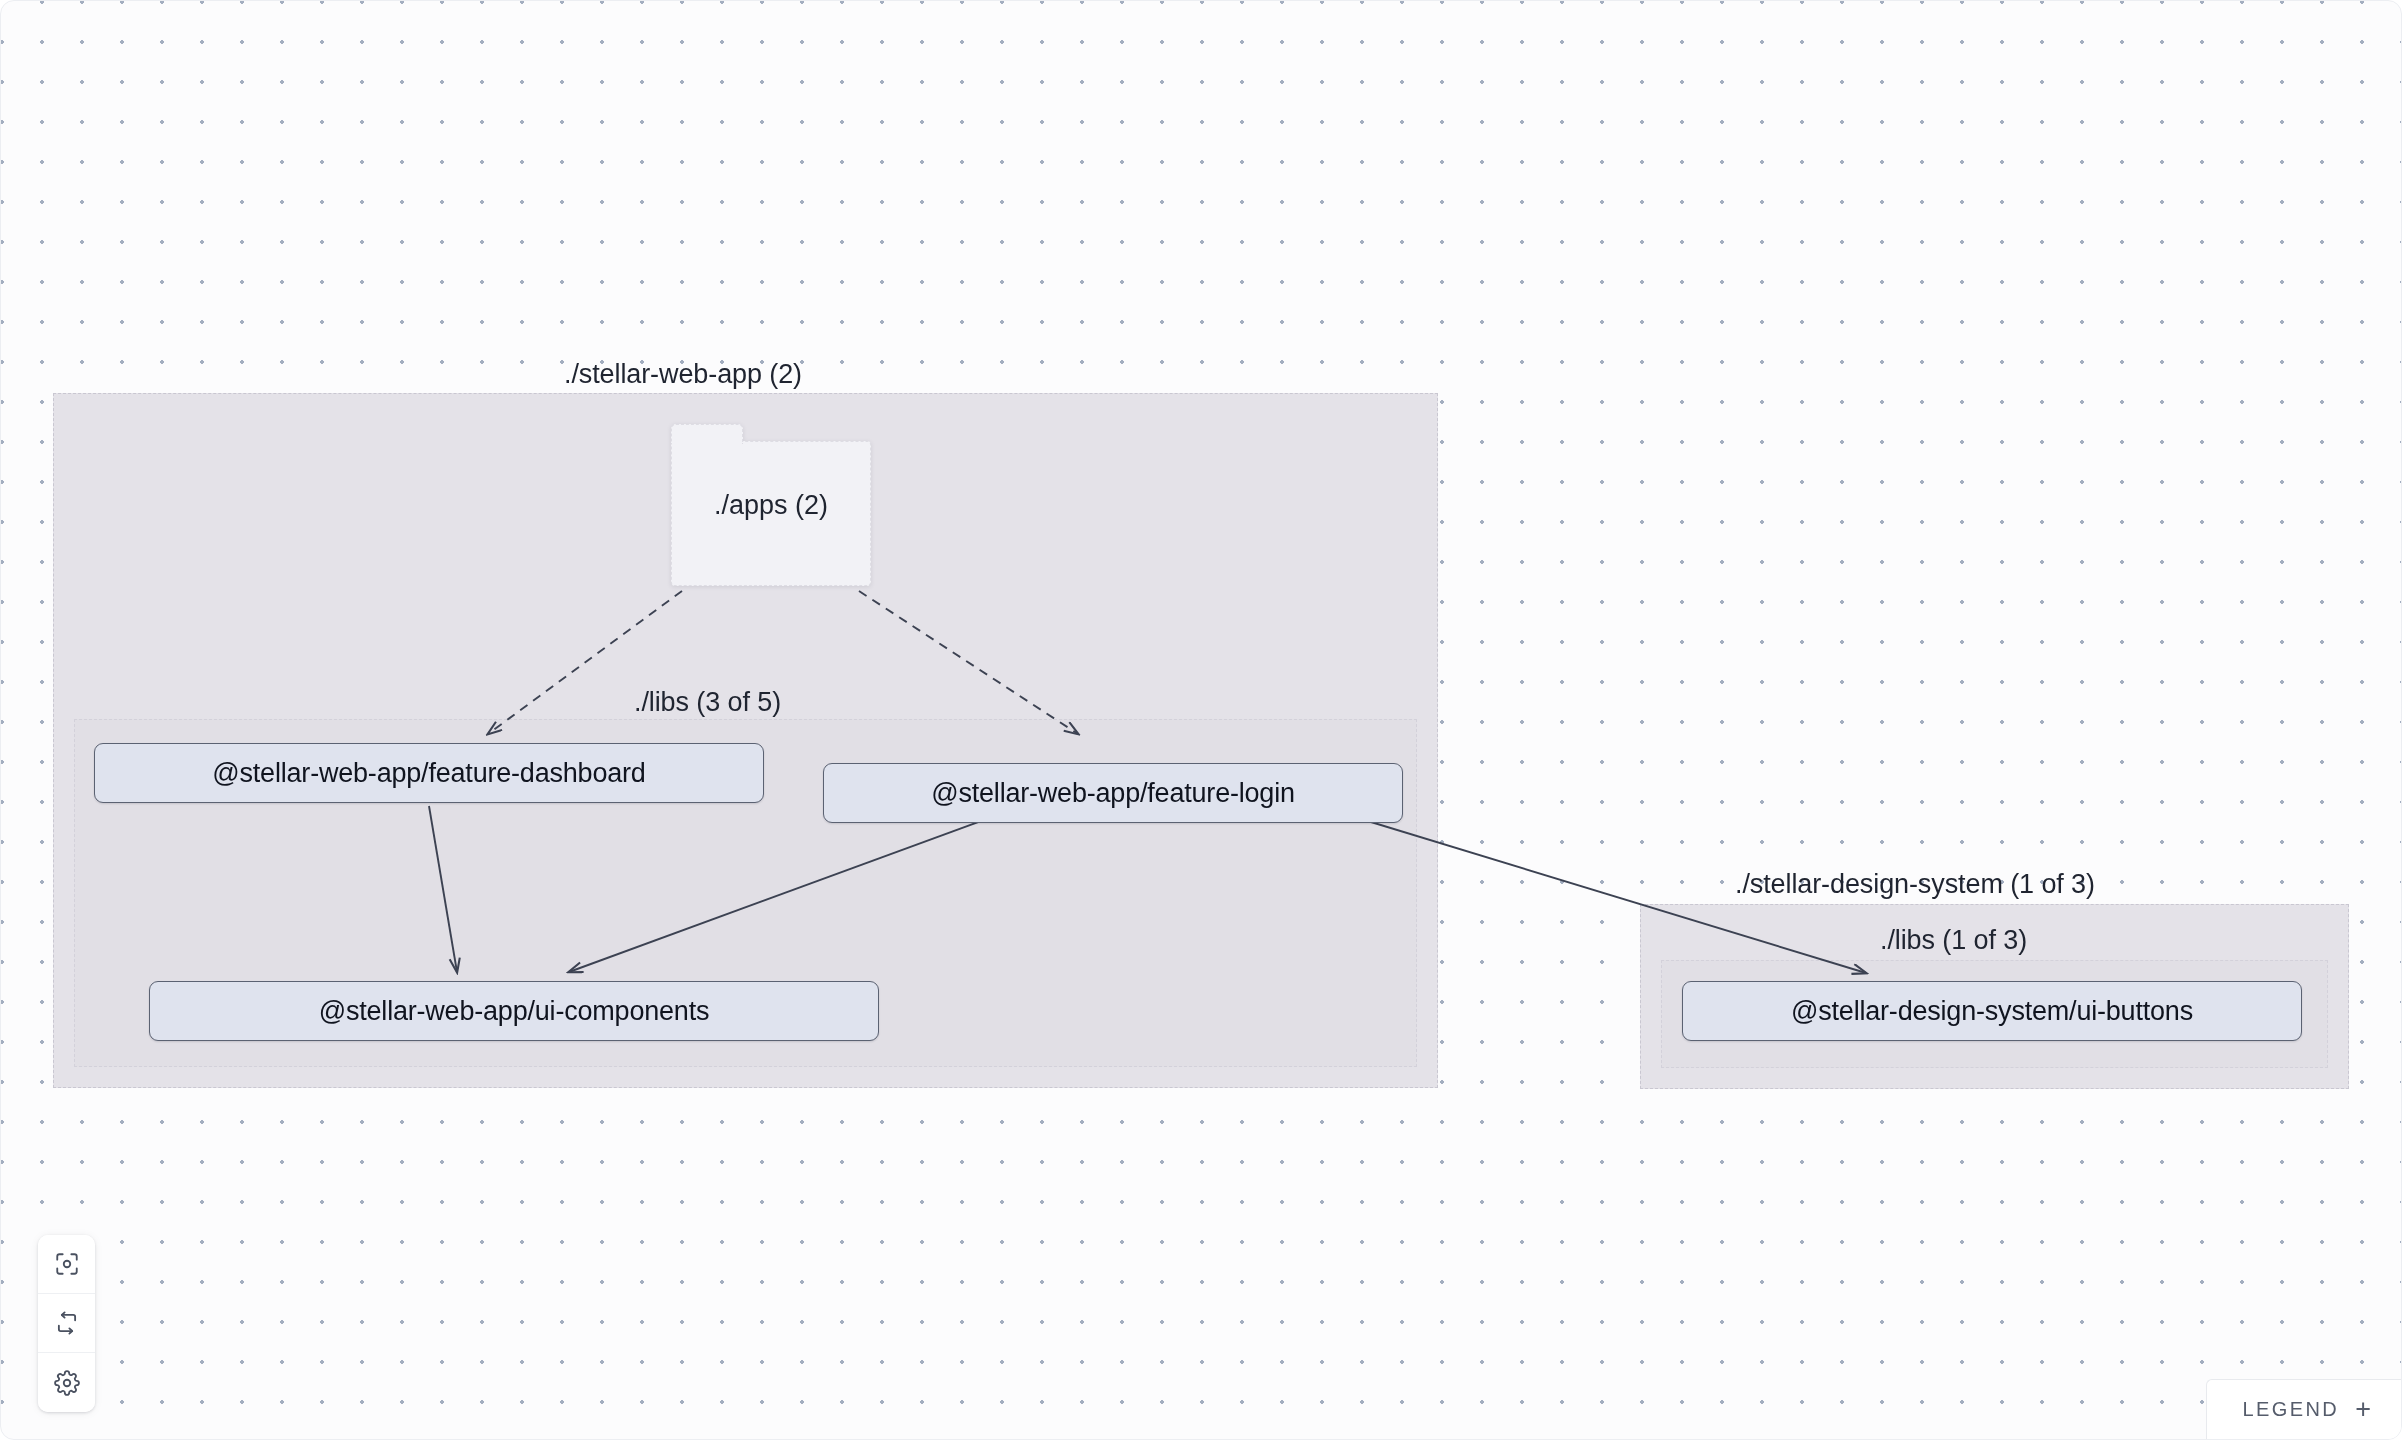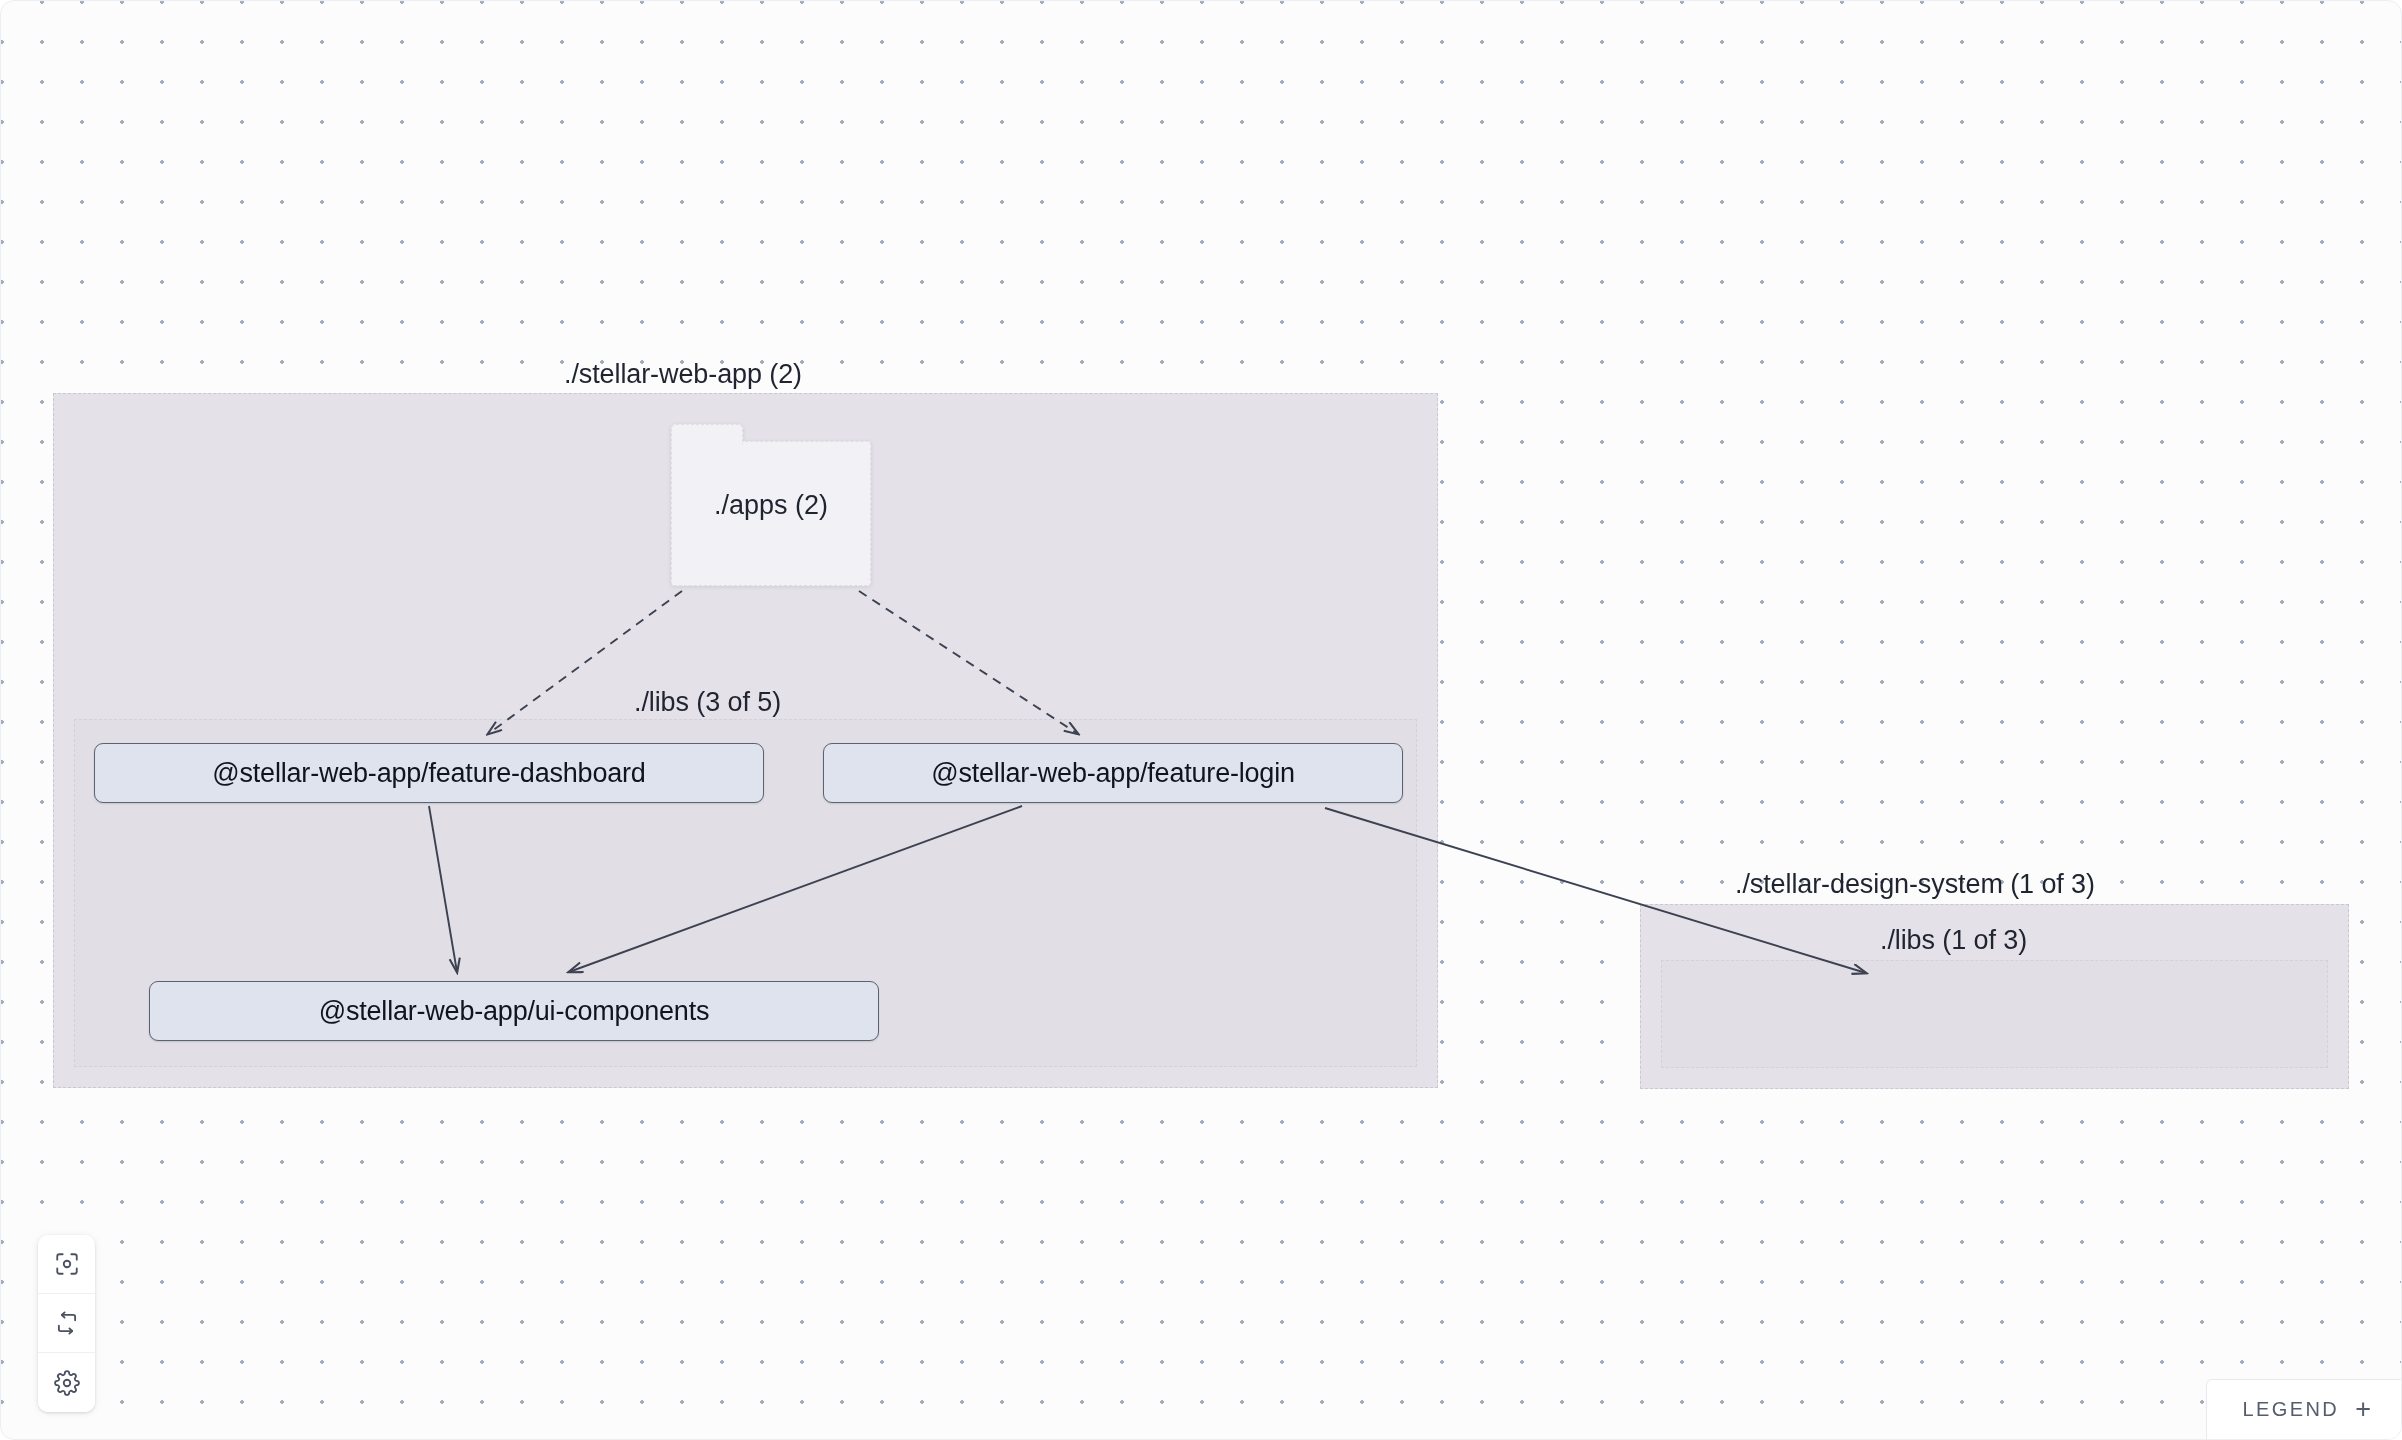--- a/index.html
+++ b/index.html
@@ -191,7 +191,7 @@
   </div>
 
   <div class="node" id="nd-0" style="left: 93px; top: 742px; width: 670px; height: 60px;">@stellar-web-app/feature-dashboard</div>
-  <div class="node" id="nd-1" style="left: 822px; top: 742px; width: 580px; height: 60px;">@stellar-web-app/feature-login</div>
+  <div class="node" id="nd-1" style="left: 822px; top: 762px; width: 580px; height: 60px;">@stellar-web-app/feature-login</div>
   <div class="node" id="nd-2" style="left: 148px; top: 980px; width: 730px; height: 60px;">@stellar-web-app/ui-components</div>
 
   <div id="controls">

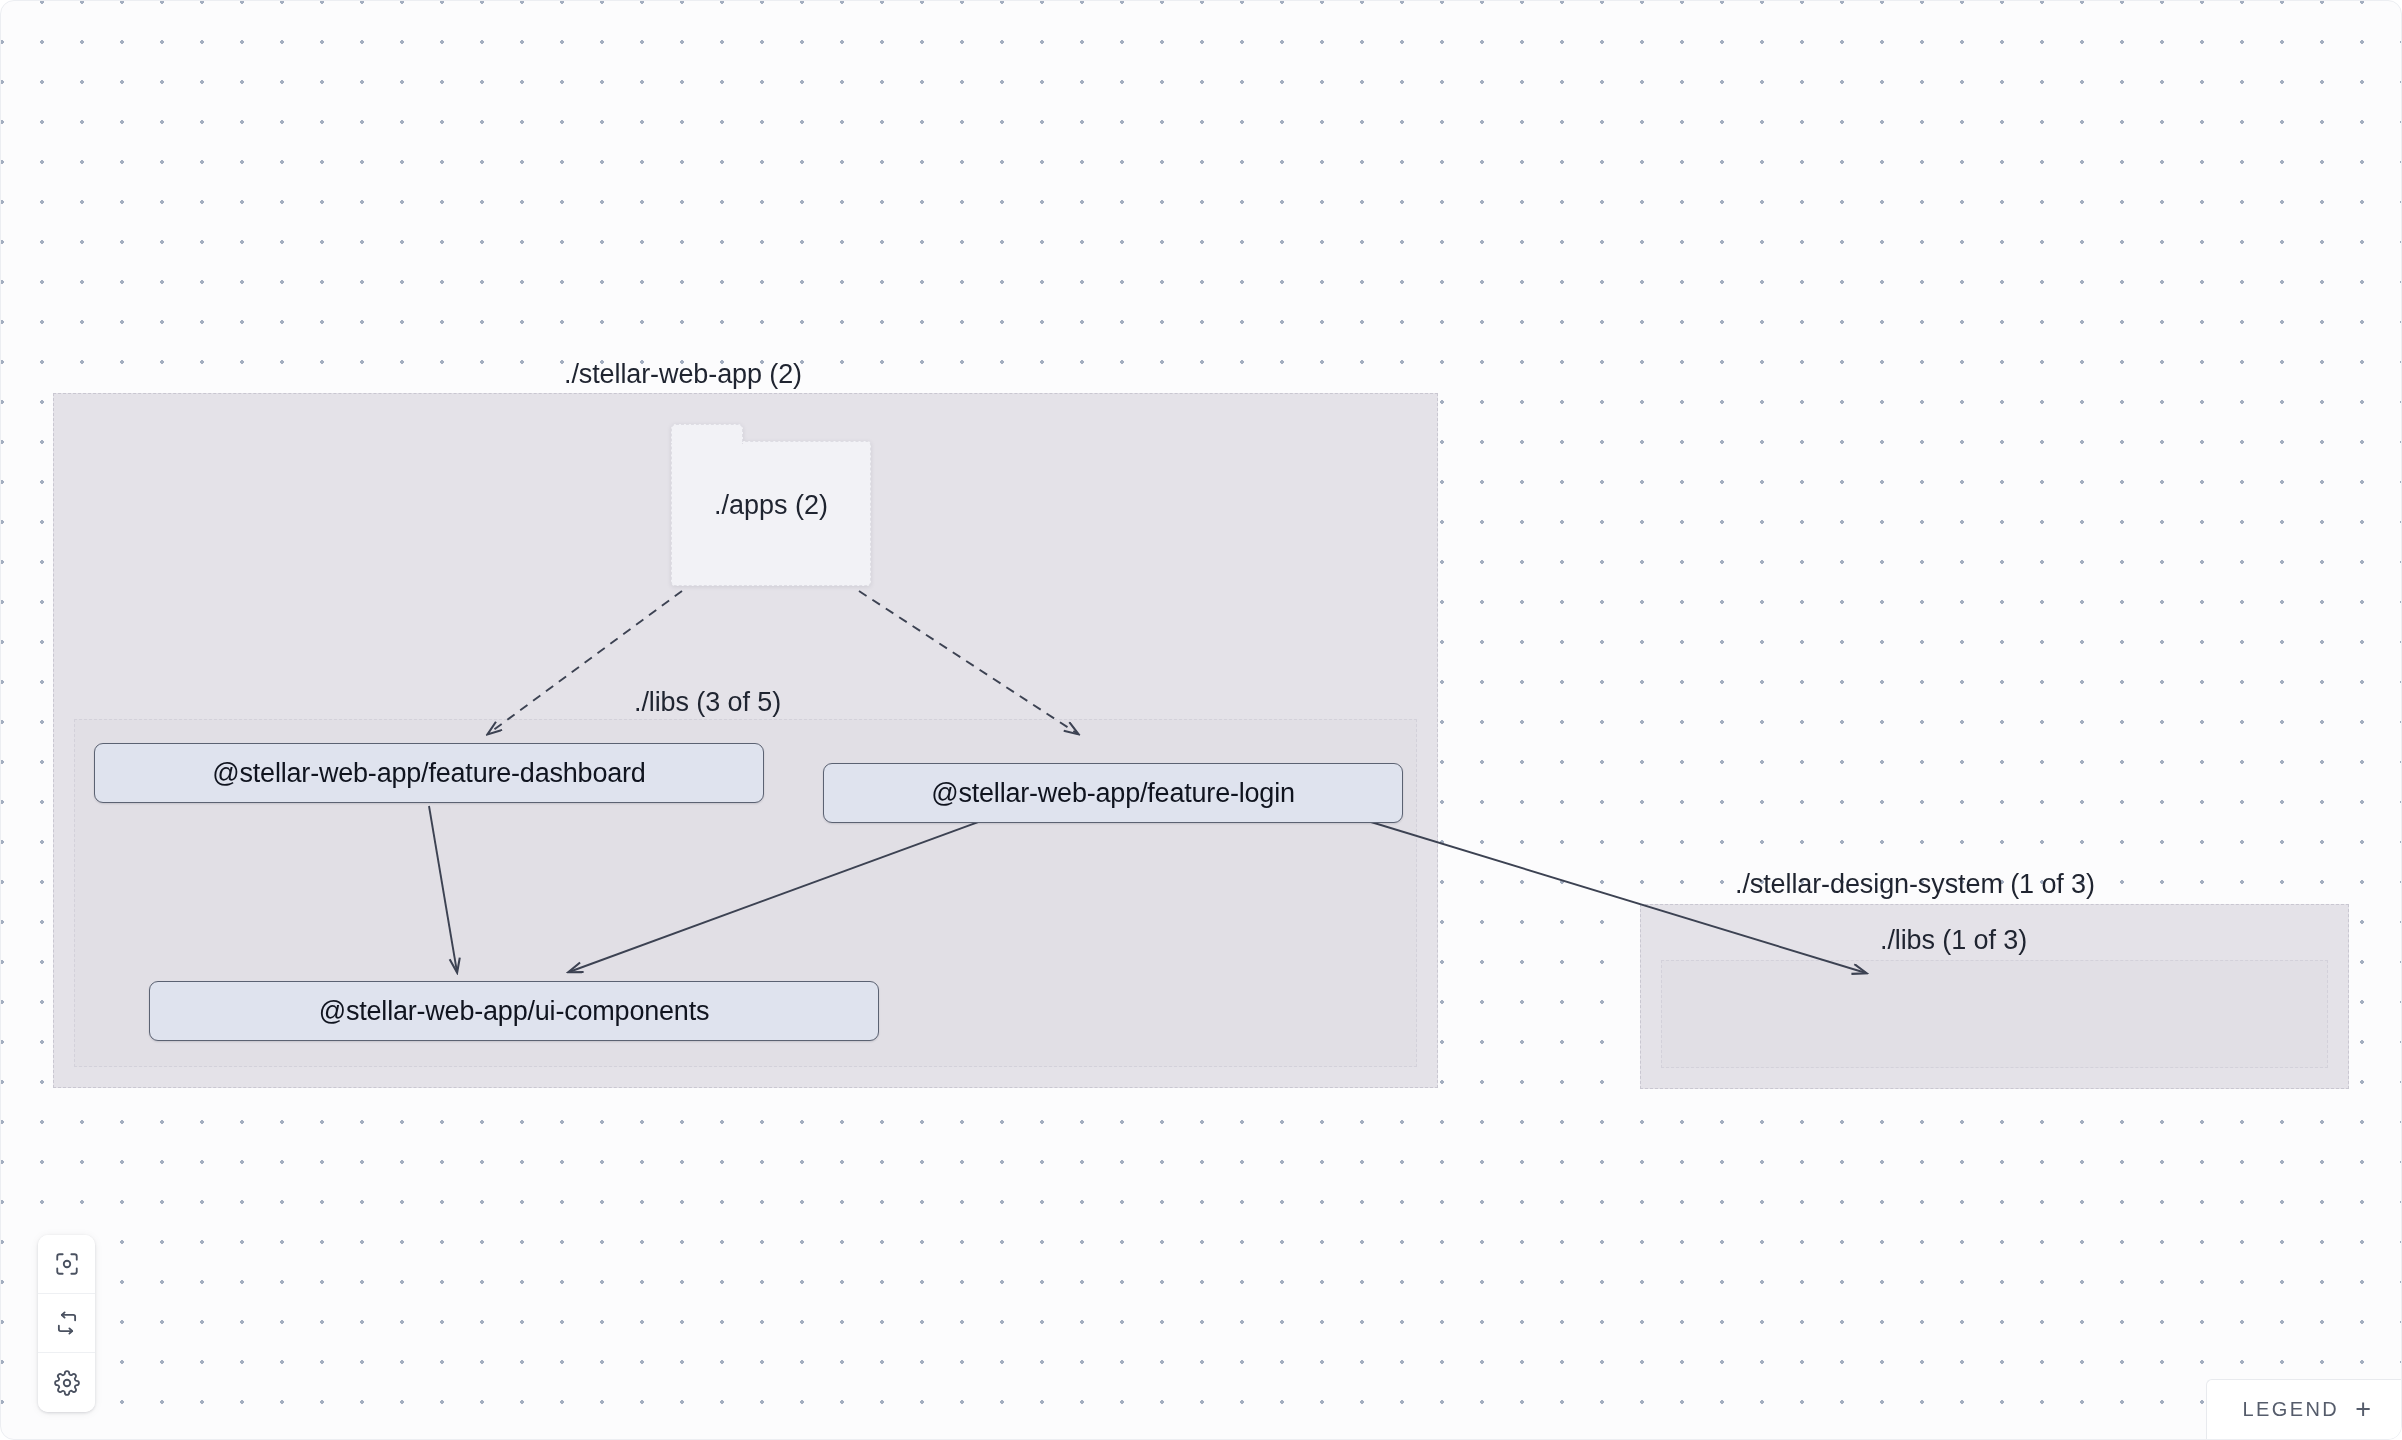--- a/index.html
+++ b/index.html
@@ -193,6 +193,7 @@
   <div class="node" id="nd-0" style="left: 93px; top: 742px; width: 670px; height: 60px;">@stellar-web-app/feature-dashboard</div>
   <div class="node" id="nd-1" style="left: 822px; top: 762px; width: 580px; height: 60px;">@stellar-web-app/feature-login</div>
   <div class="node" id="nd-2" style="left: 148px; top: 980px; width: 730px; height: 60px;">@stellar-web-app/ui-components</div>
+  <div class="node" id="nd-3" style="left: 1681px; top: 980px; width: 620px; height: 60px;">@stellar-design-system/ui-buttons</div>
 
   <div id="controls">
     <div class="ctrl-btn">

